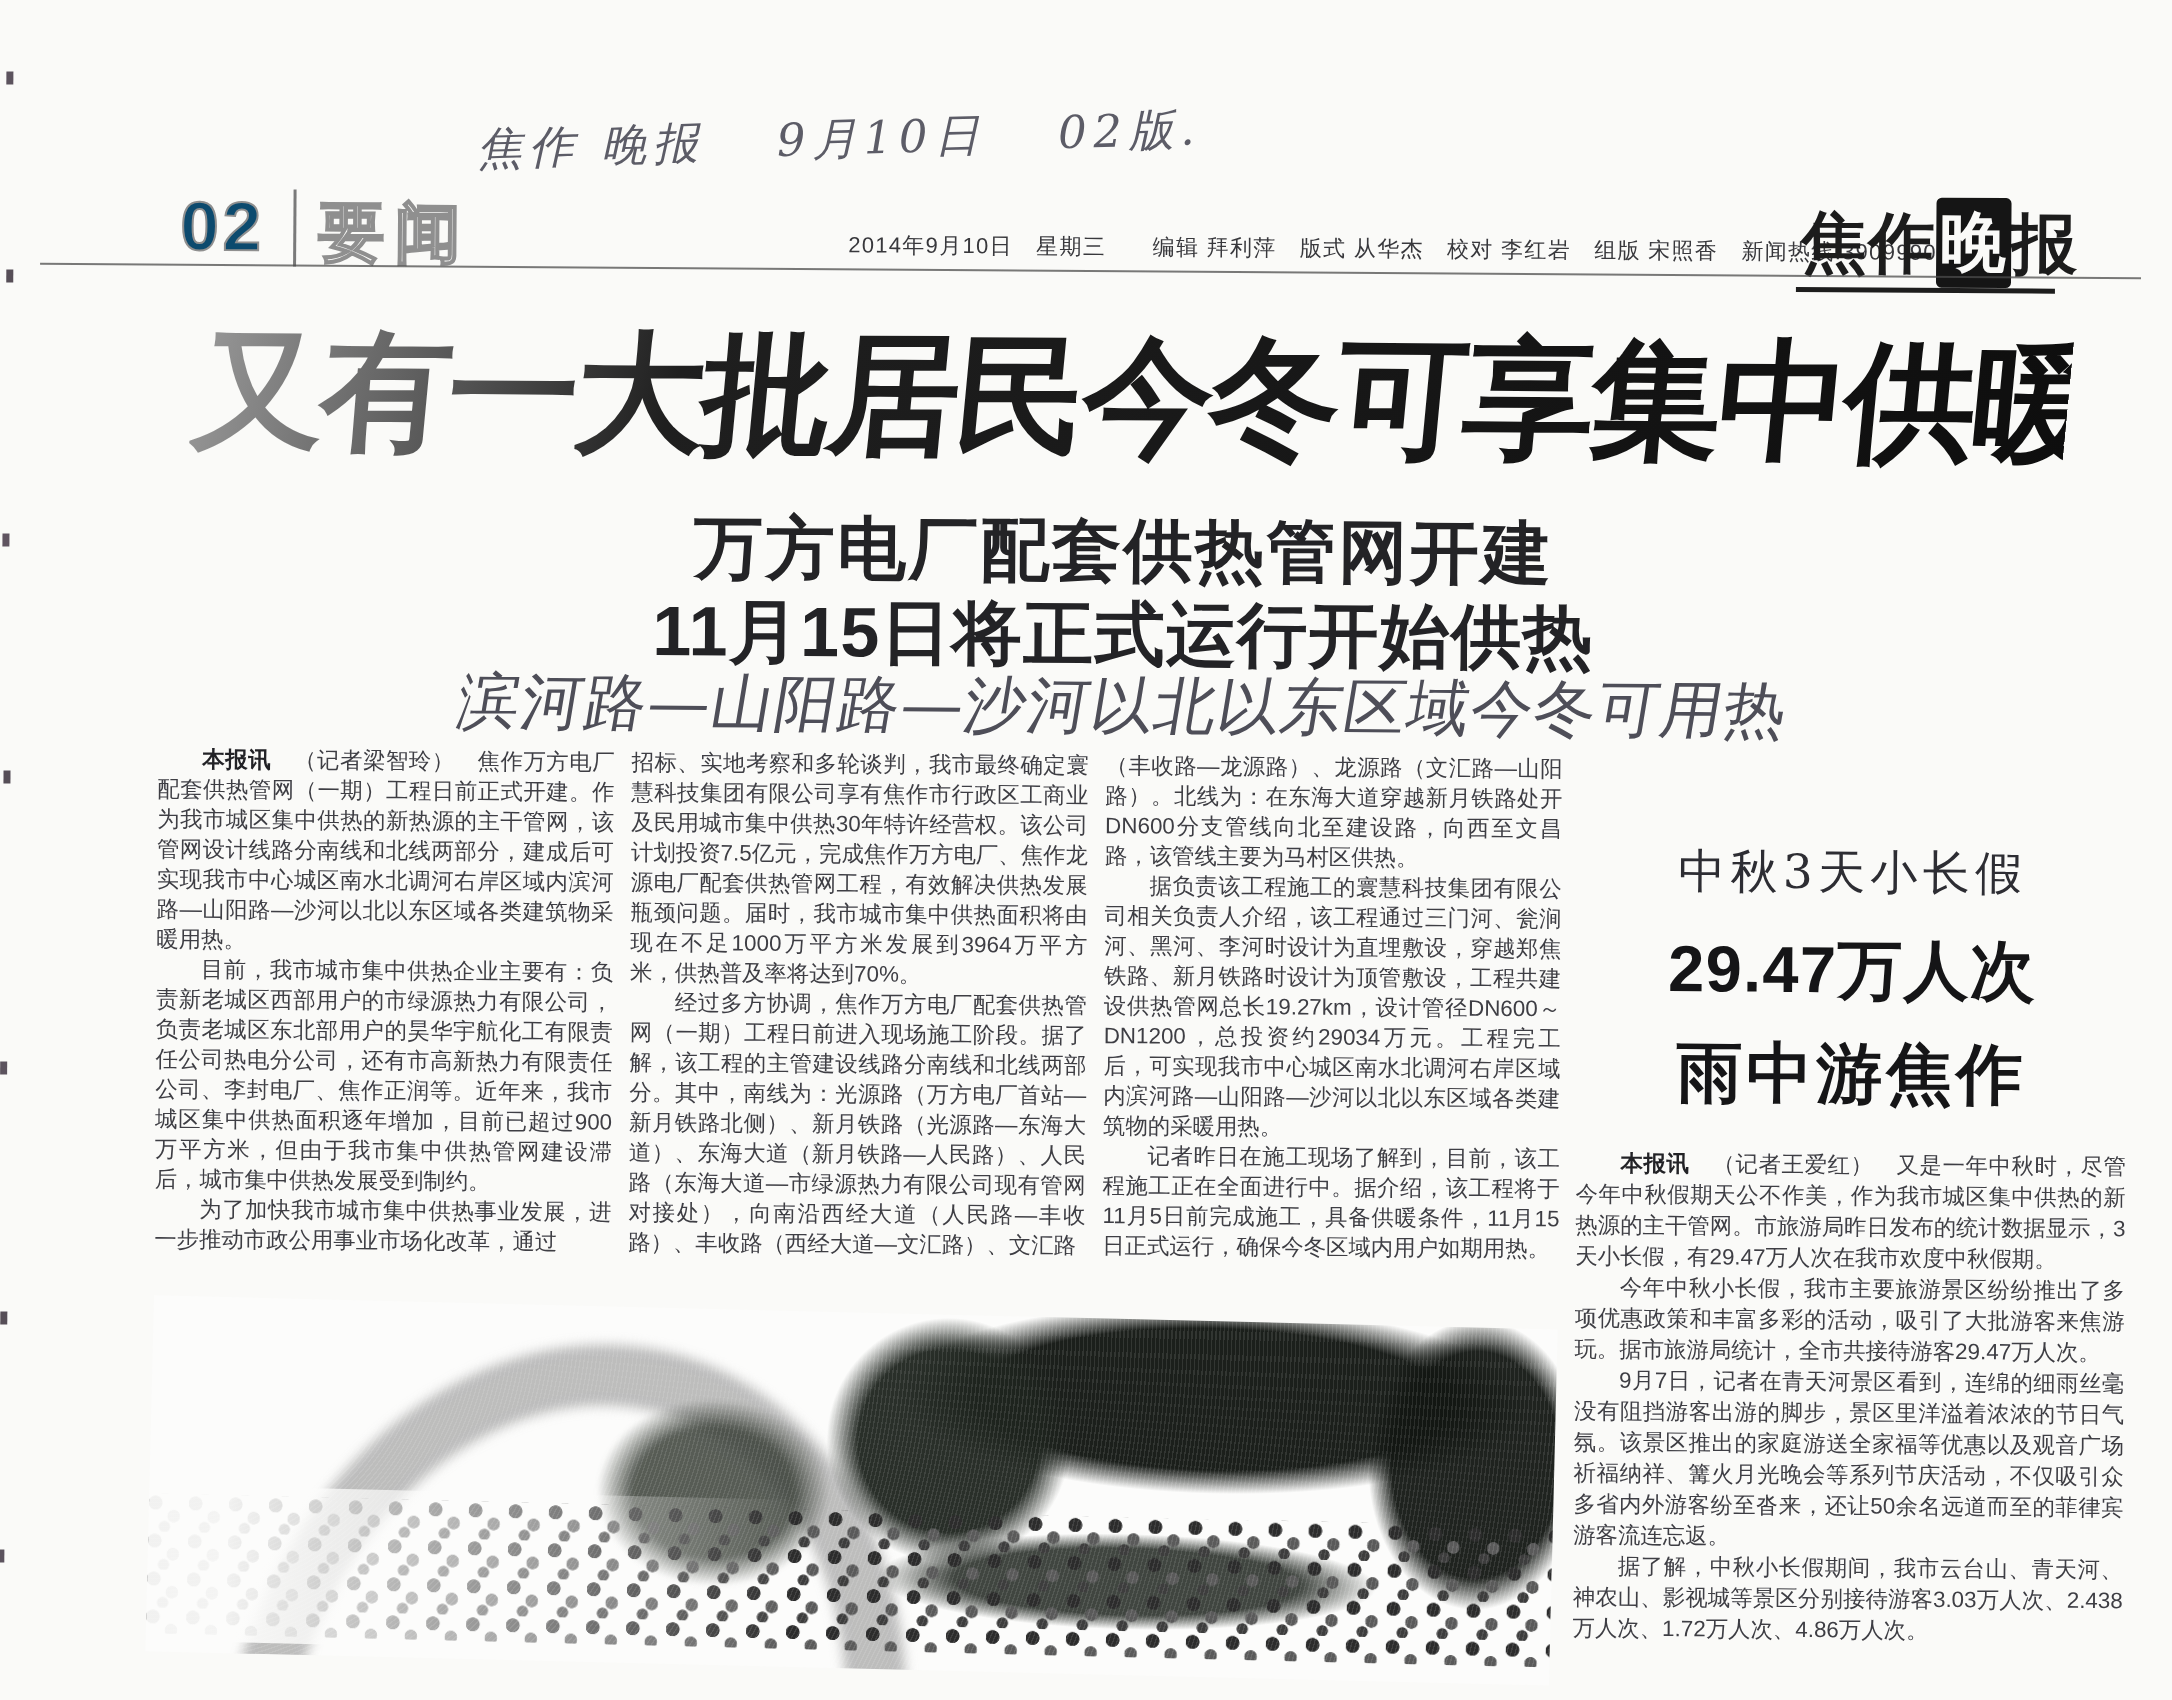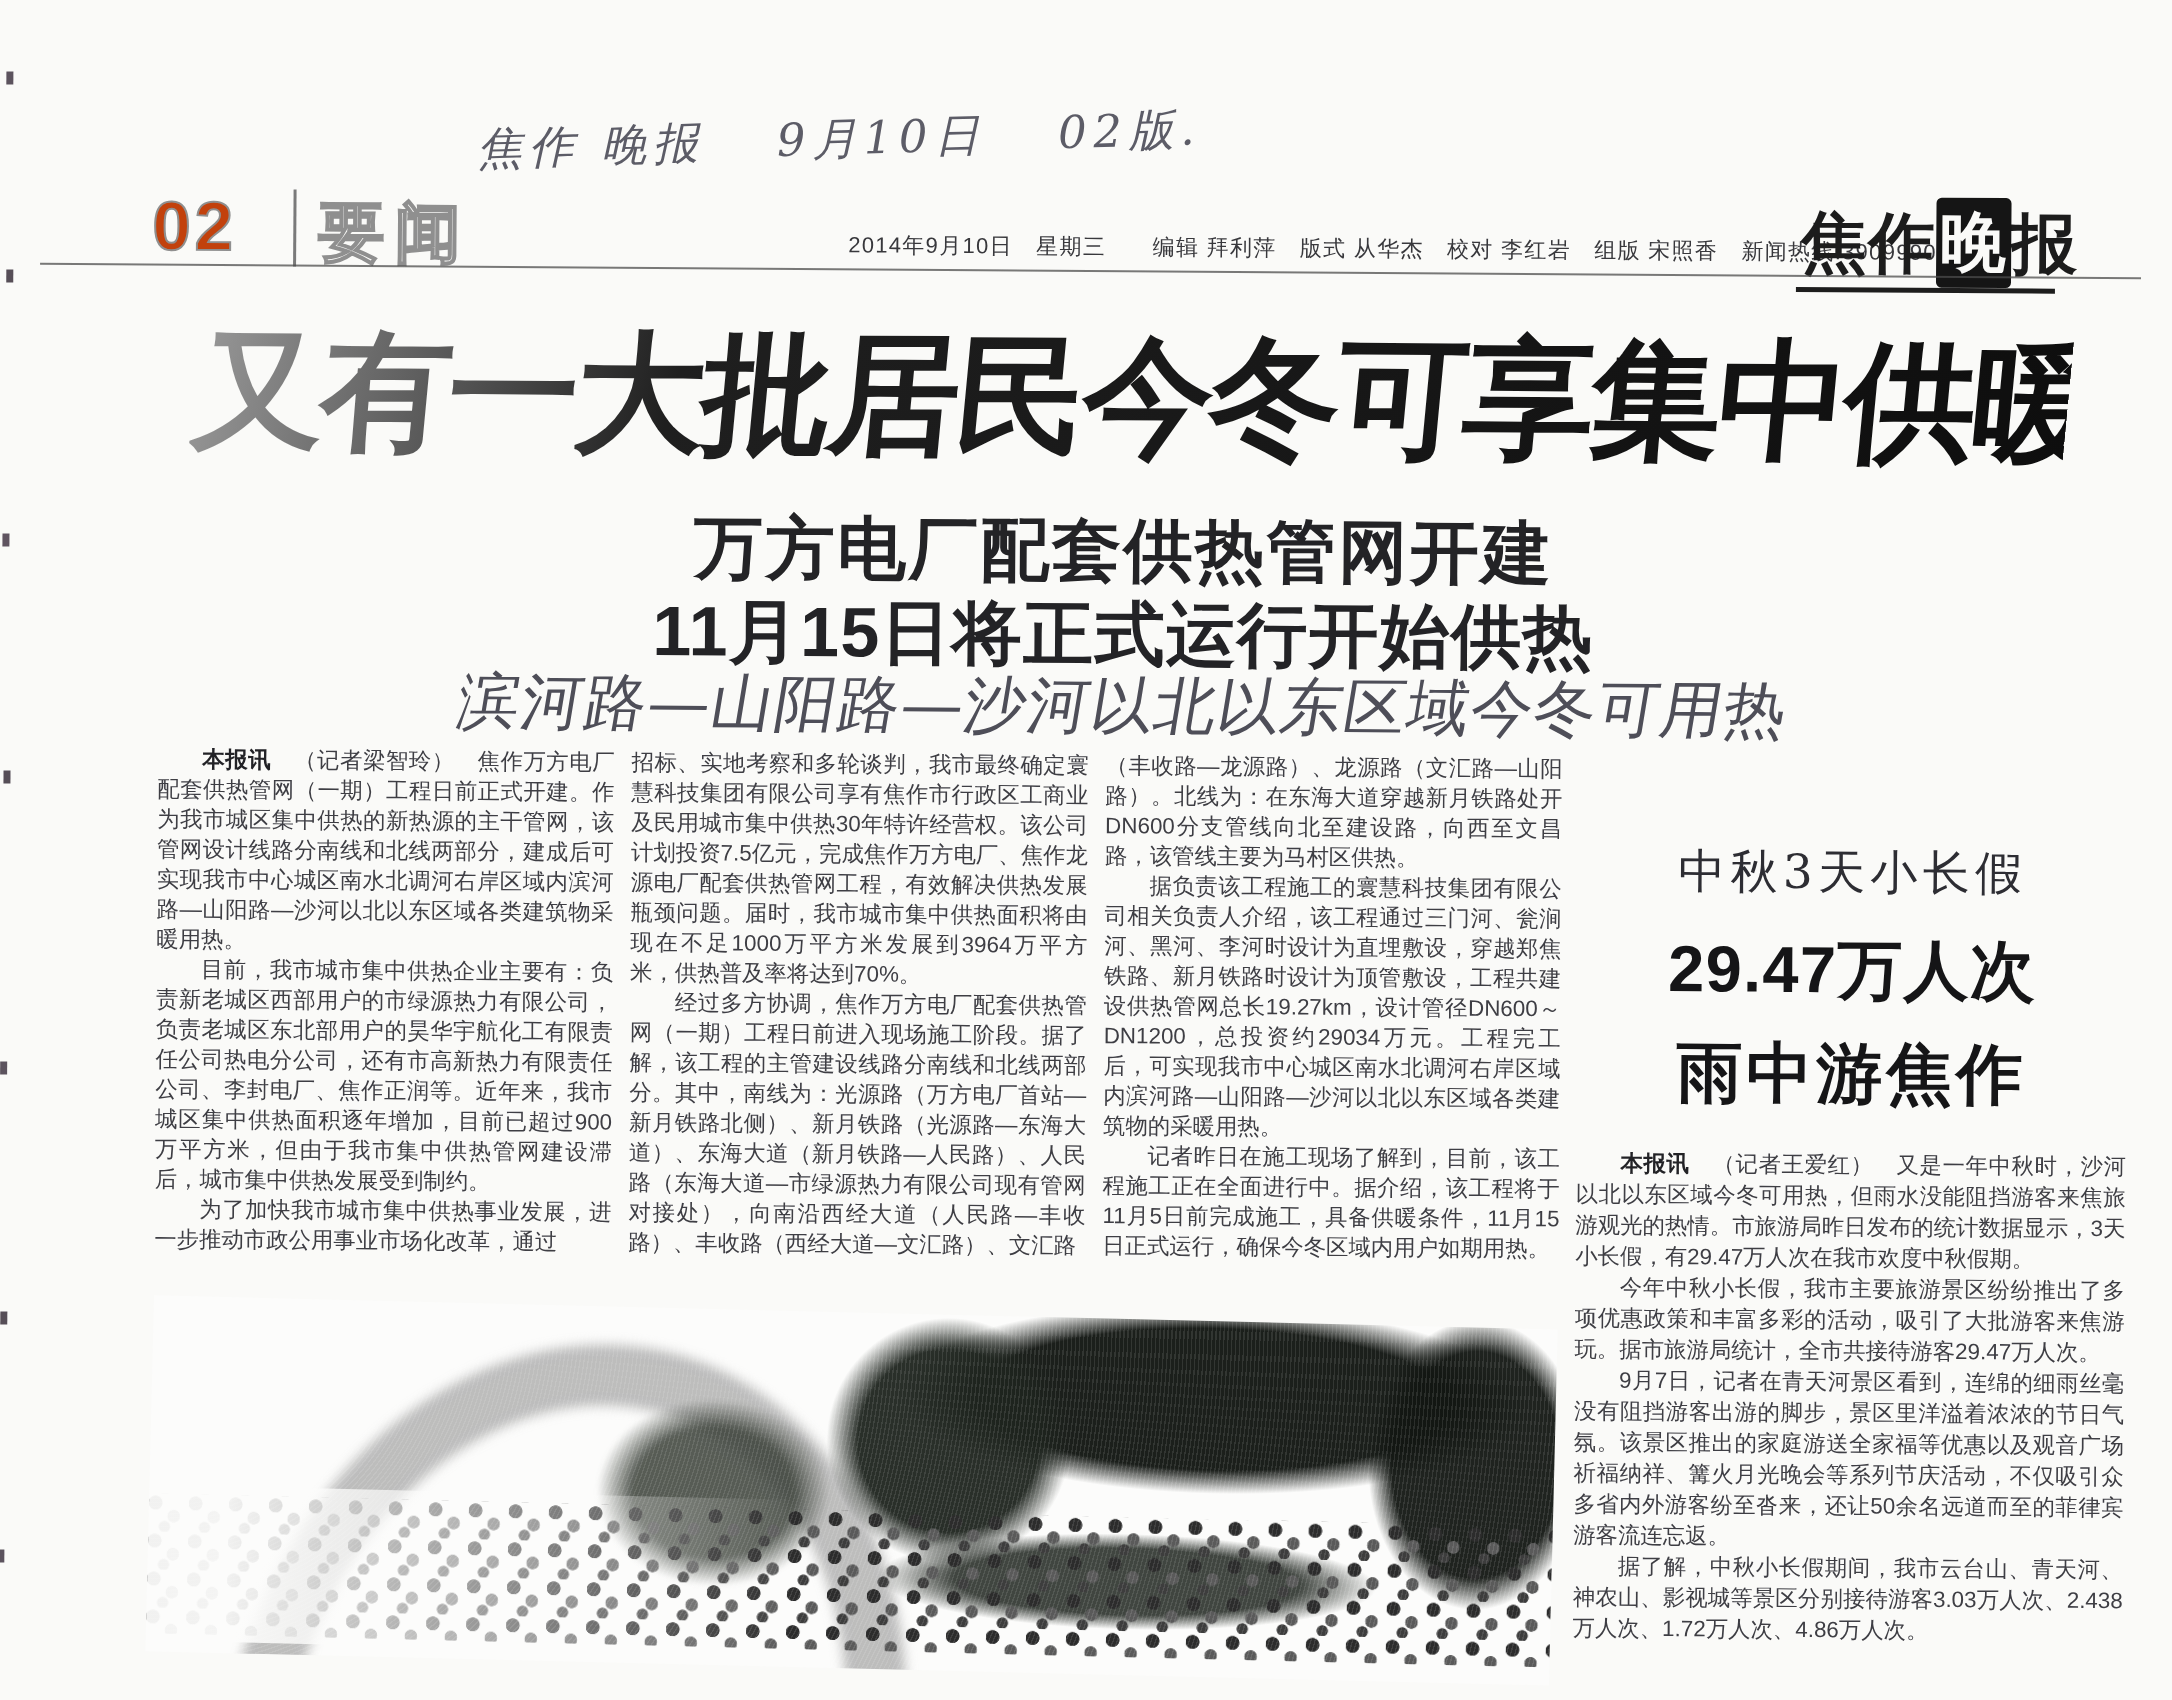--- a/index.html
+++ b/index.html
@@ -15,8 +15,8 @@
     color:#4c4c58;transform:rotate(-2deg);font-family:"DejaVu Serif",serif;font-style:italic;opacity:.9;white-space:nowrap;}
 
   
-  .page-num{position:absolute;left:148px;top:193px;font-size:69px;font-weight:700;letter-spacing:4px;
-    color:#c2410c;-webkit-text-stroke:2px #8f8f8f;}
+  .page-num{position:absolute;left:176px;top:193px;font-size:69px;font-weight:700;letter-spacing:4px;
+    color:#0c4a6e;-webkit-text-stroke:2px #8f8f8f;}
   .hdr-divider{position:absolute;left:289px;top:195px;width:2.6px;height:77px;background:#7a7a7a;}
   .section-title{position:absolute;left:314px;top:193px;font-size:66px;font-weight:700;letter-spacing:10.6px;
     color:#fafaf8;-webkit-text-stroke:2px #8f8f8f;}

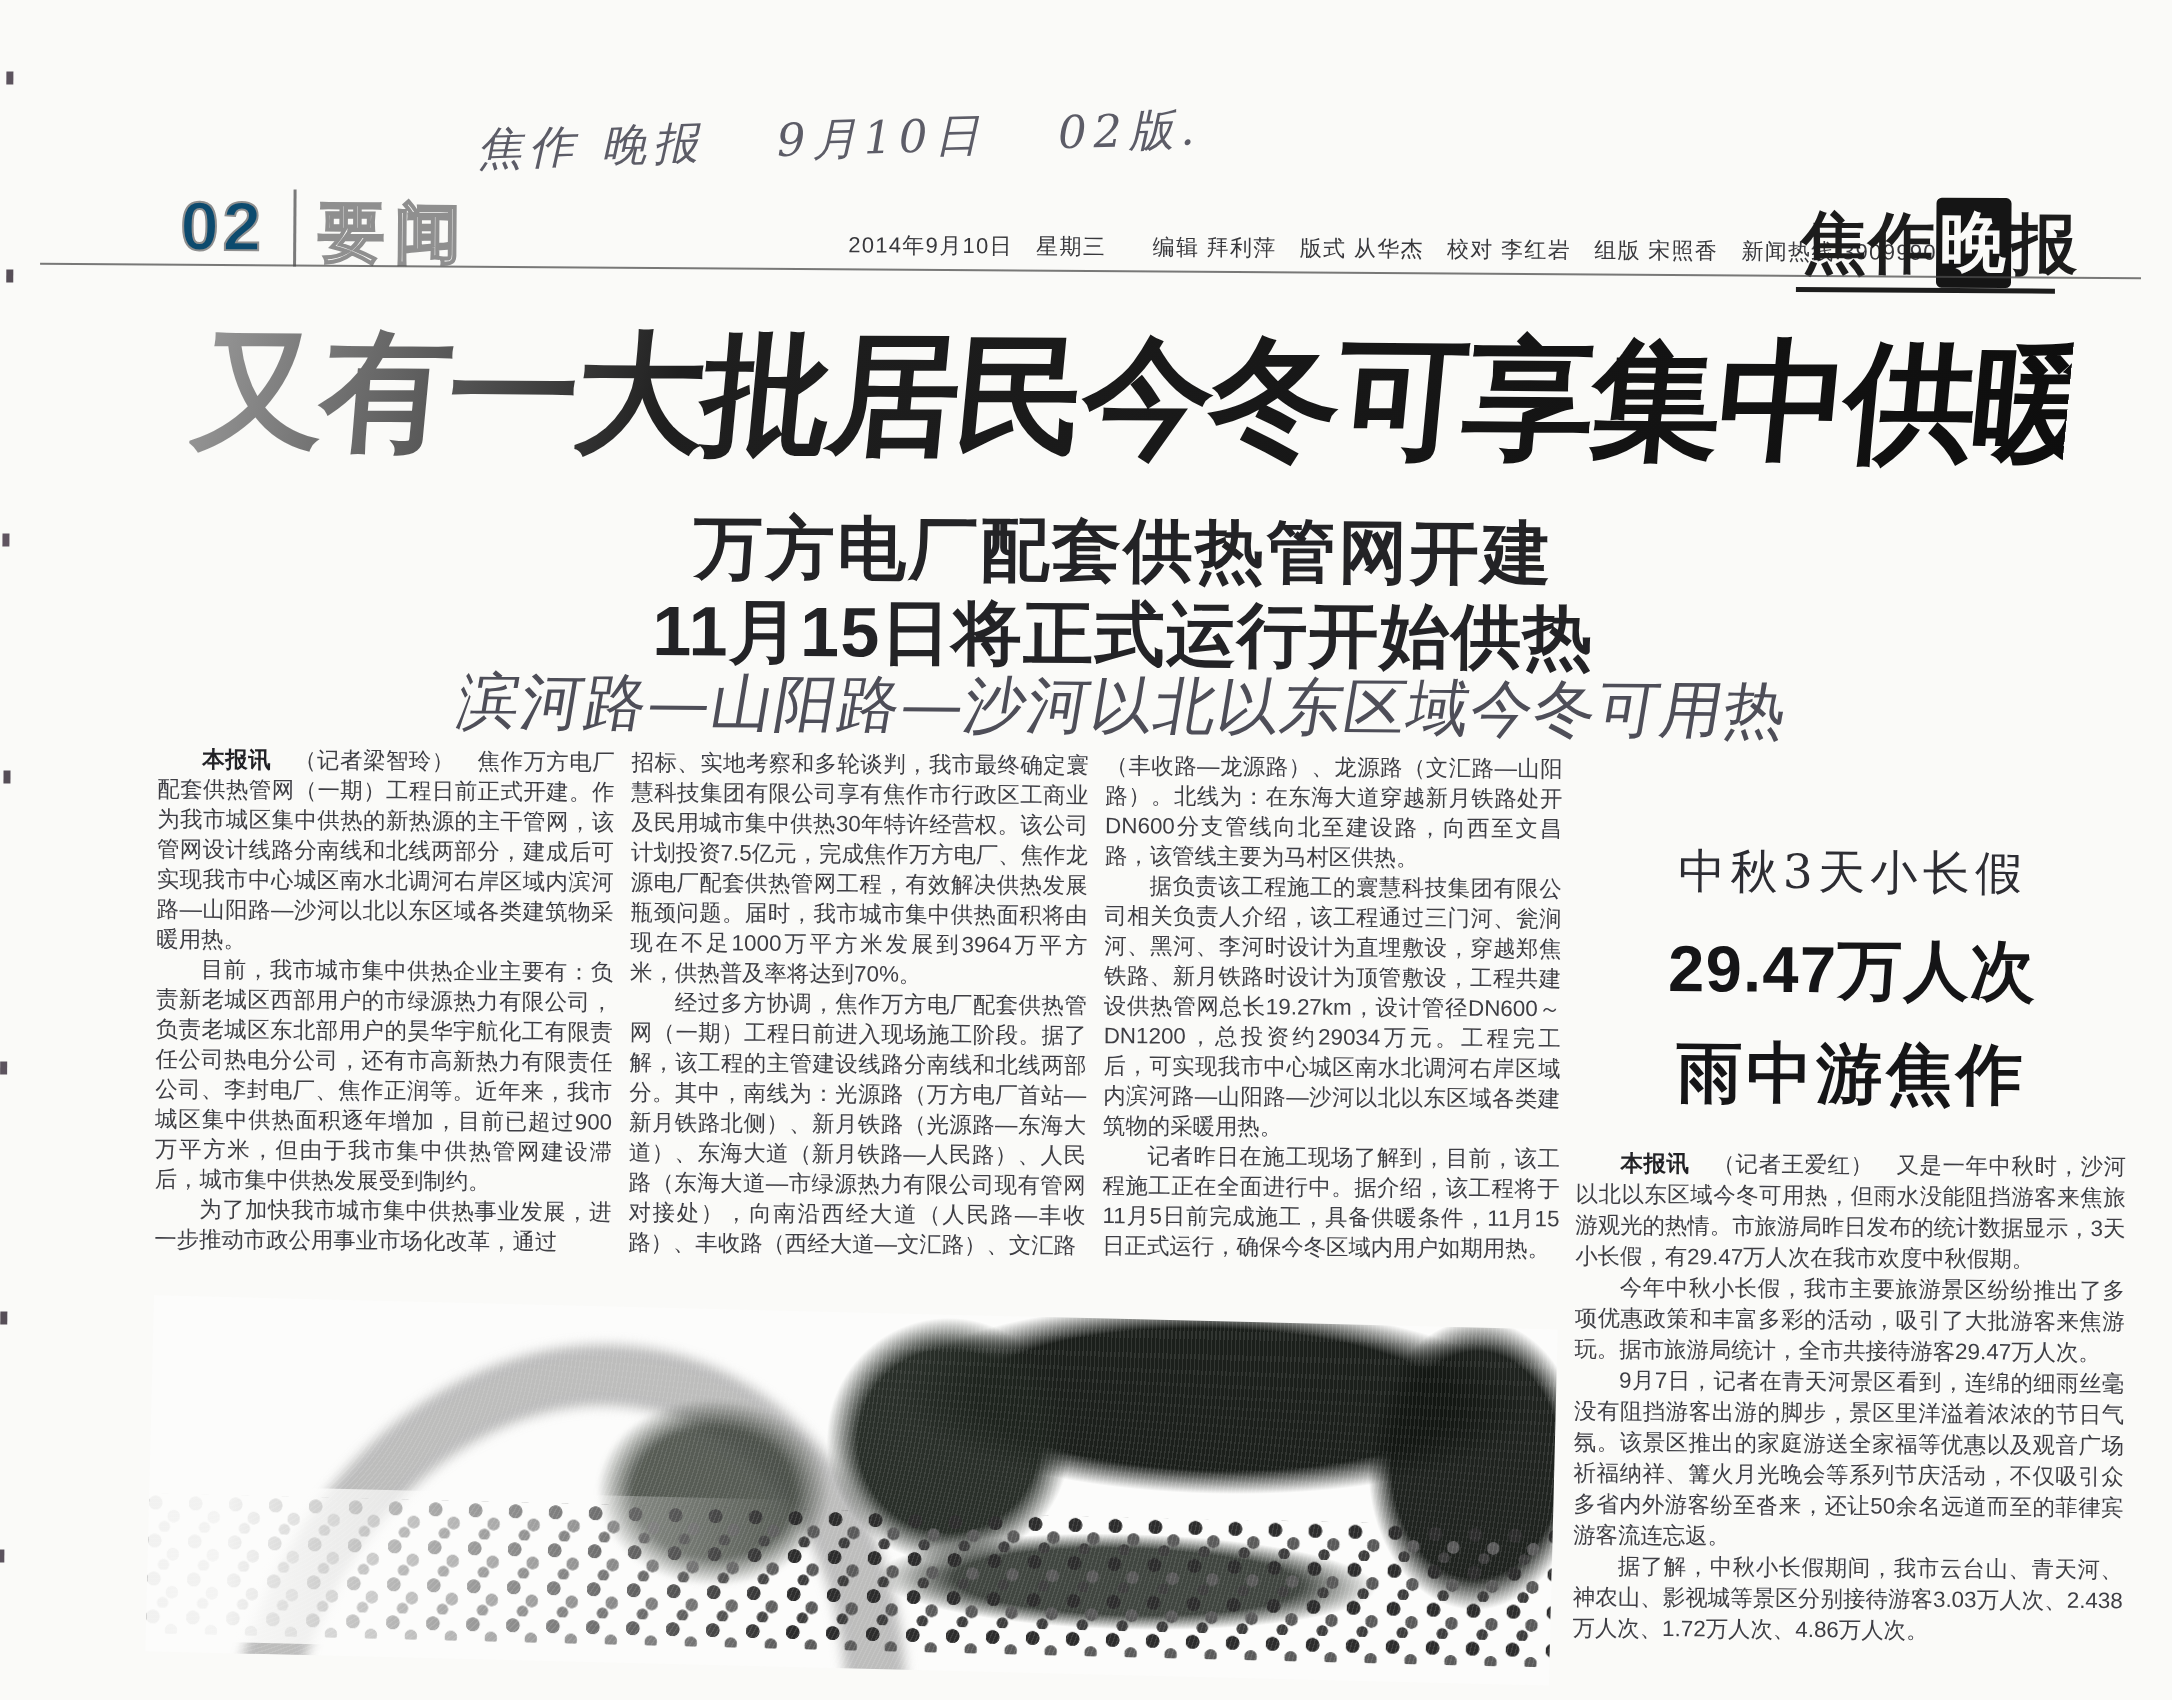--- a/index.html
+++ b/index.html
@@ -134,7 +134,7 @@
       <div class="side-h1">29.47万人次</div>
       <div class="side-h2">雨中游焦作</div>
       <div class="side-body">
-        <p class="ind"><b>本报讯</b>　<span>（记者王爱红）</span>　<span>又是一年中秋时，沙河以北以东区域今冬可用热，但雨水没能阻挡游客来焦旅游观光的热情。市旅游局昨日发布的统计数据显示，3天小长假，有29.47万人次在我市欢度中秋假期。</span></p>
+        <p class="ind"><b>本报讯</b>　<span>（记者王爱红）</span>　<span>又是一年中秋时，尽管今年中秋假期天公不作美，作为我市城区集中供热的新热源的主干管网。市旅游局昨日发布的统计数据显示，3天小长假，有29.47万人次在我市欢度中秋假期。</span></p>
         <p class="ind">今年中秋小长假，我市主要旅游景区纷纷推出了多项优惠政策和丰富多彩的活动，吸引了大批游客来焦游玩。据市旅游局统计，全市共接待游客29.47万人次。</p>
         <p class="ind">9月7日，记者在青天河景区看到，连绵的细雨丝毫没有阻挡游客出游的脚步，景区里洋溢着浓浓的节日气氛。该景区推出的家庭游送全家福等优惠以及观音广场祈福纳祥、篝火月光晚会等系列节庆活动，不仅吸引众多省内外游客纷至沓来，还让50余名远道而至的菲律宾游客流连忘返。</p>
         <p class="ind">据了解，中秋小长假期间，我市云台山、青天河、神农山、影视城等景区分别接待游客3.03万人次、2.438万人次、1.72万人次、4.86万人次。</p>

